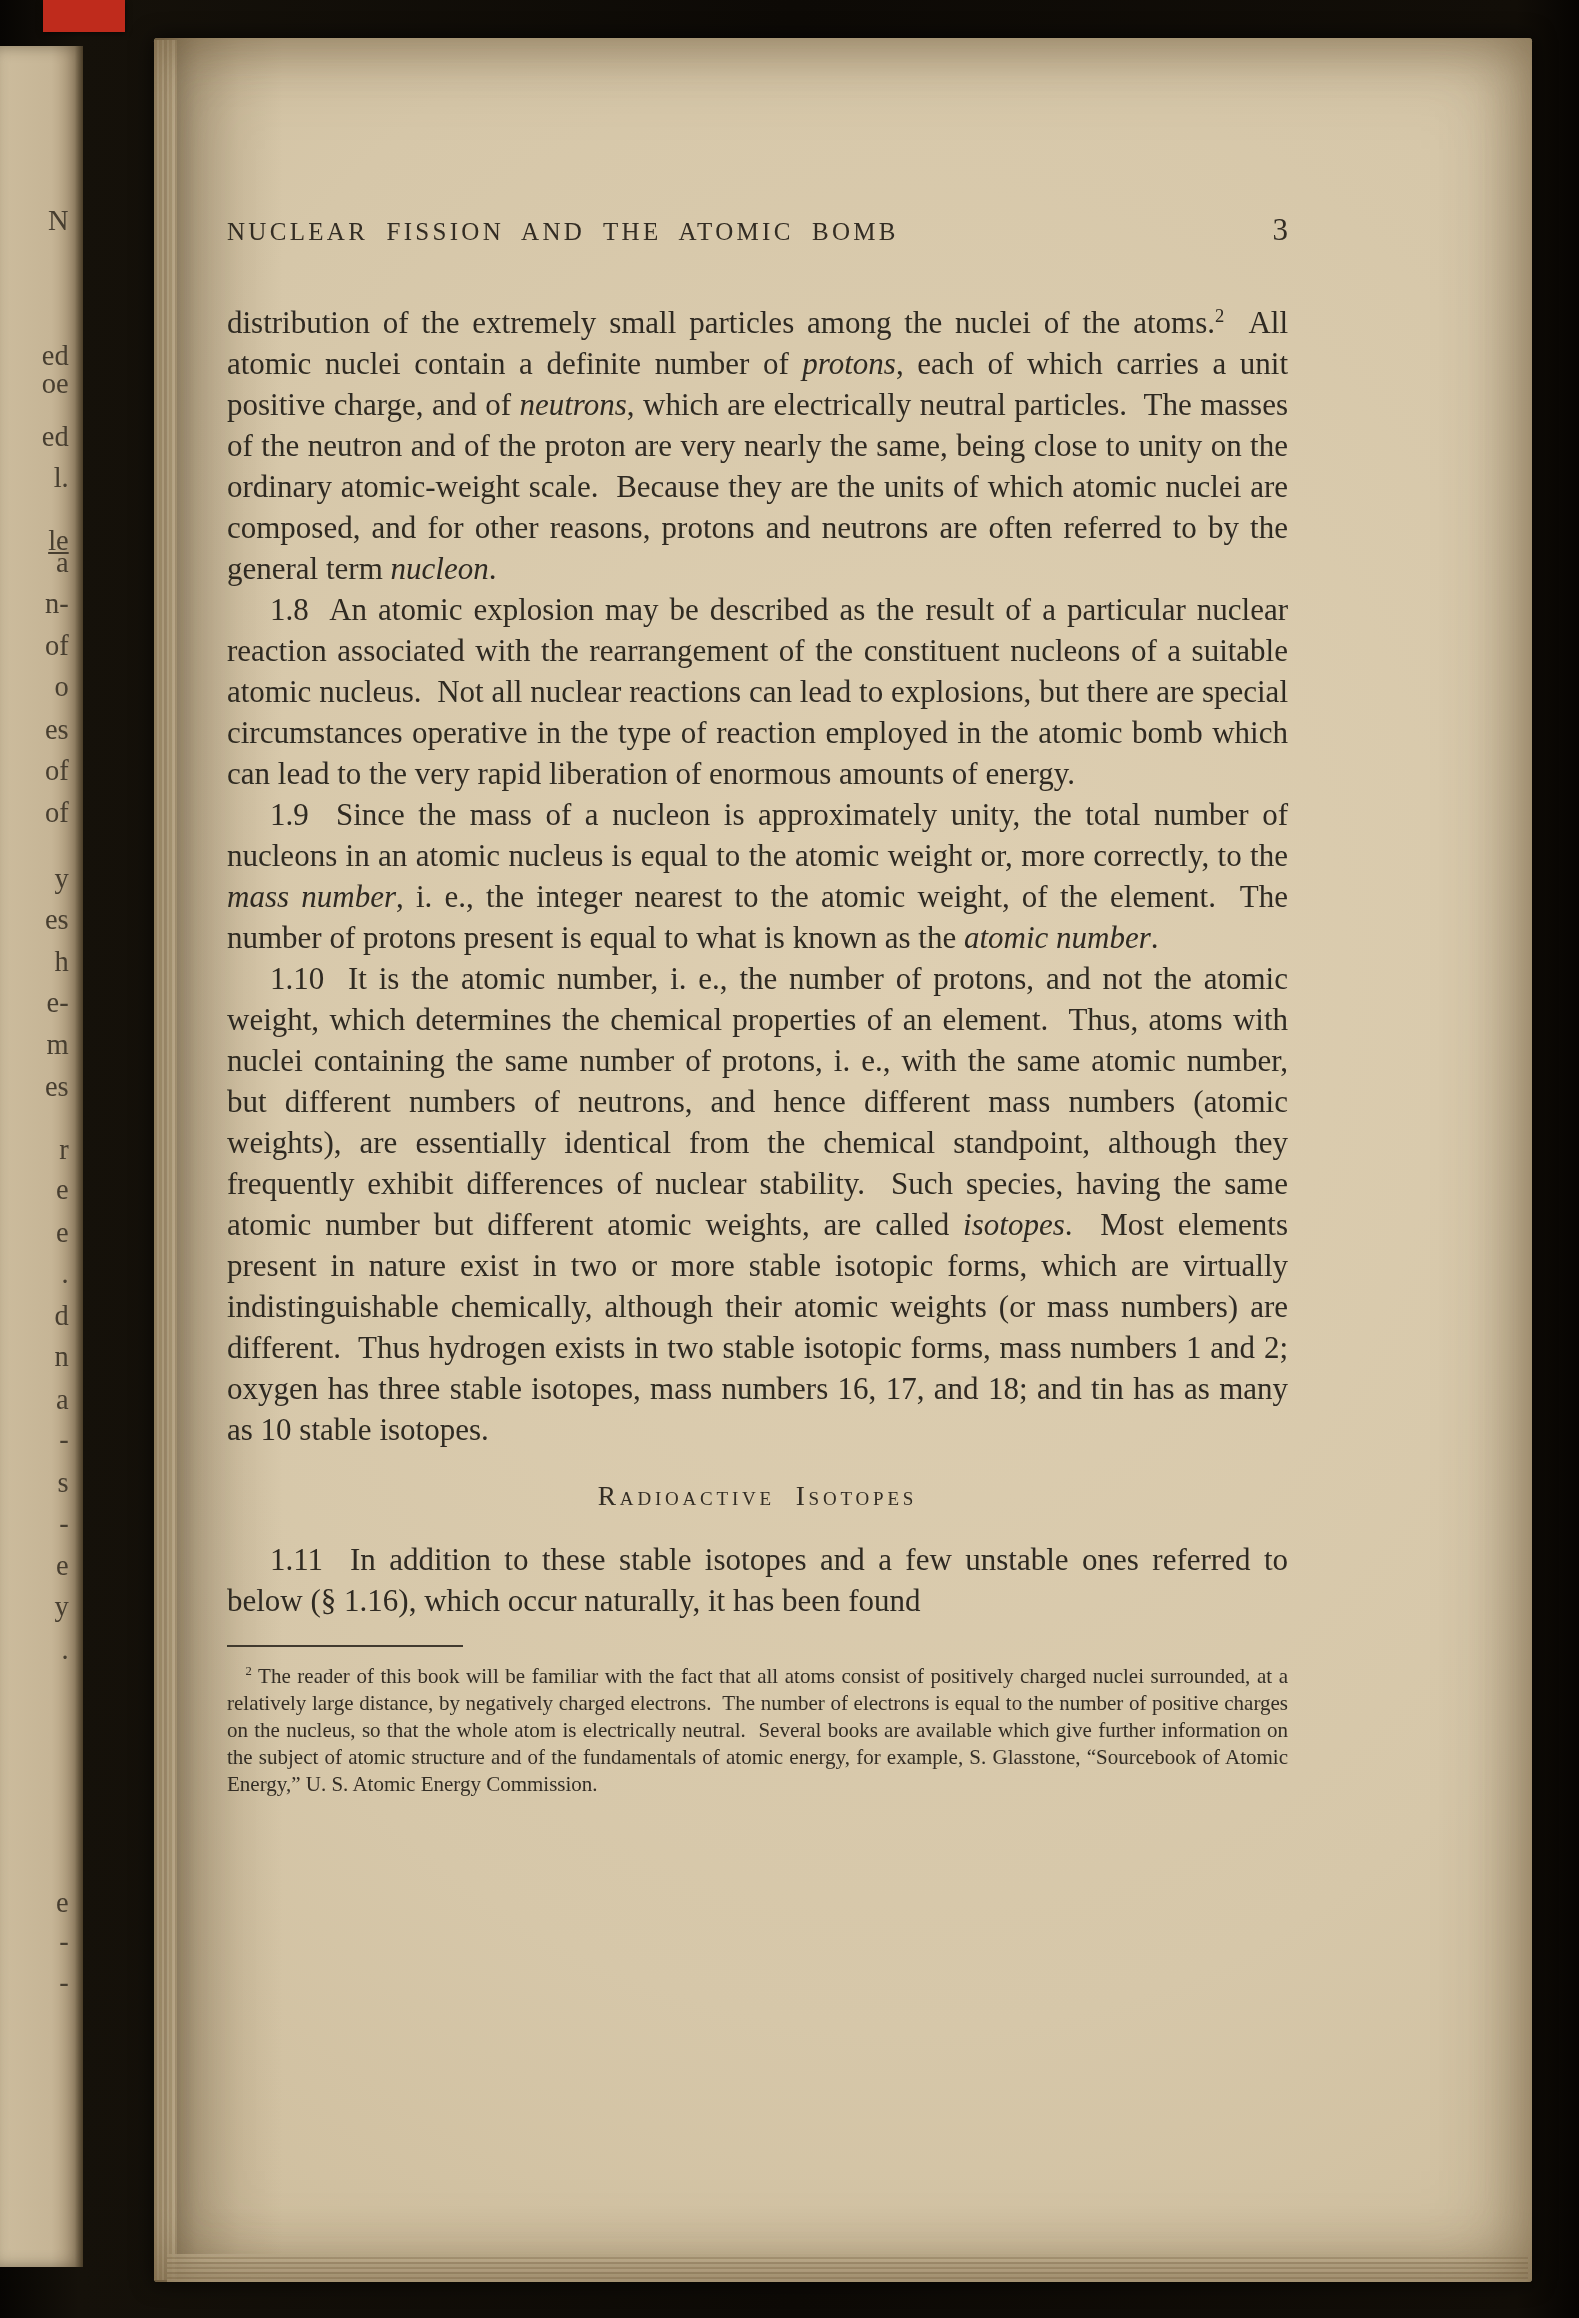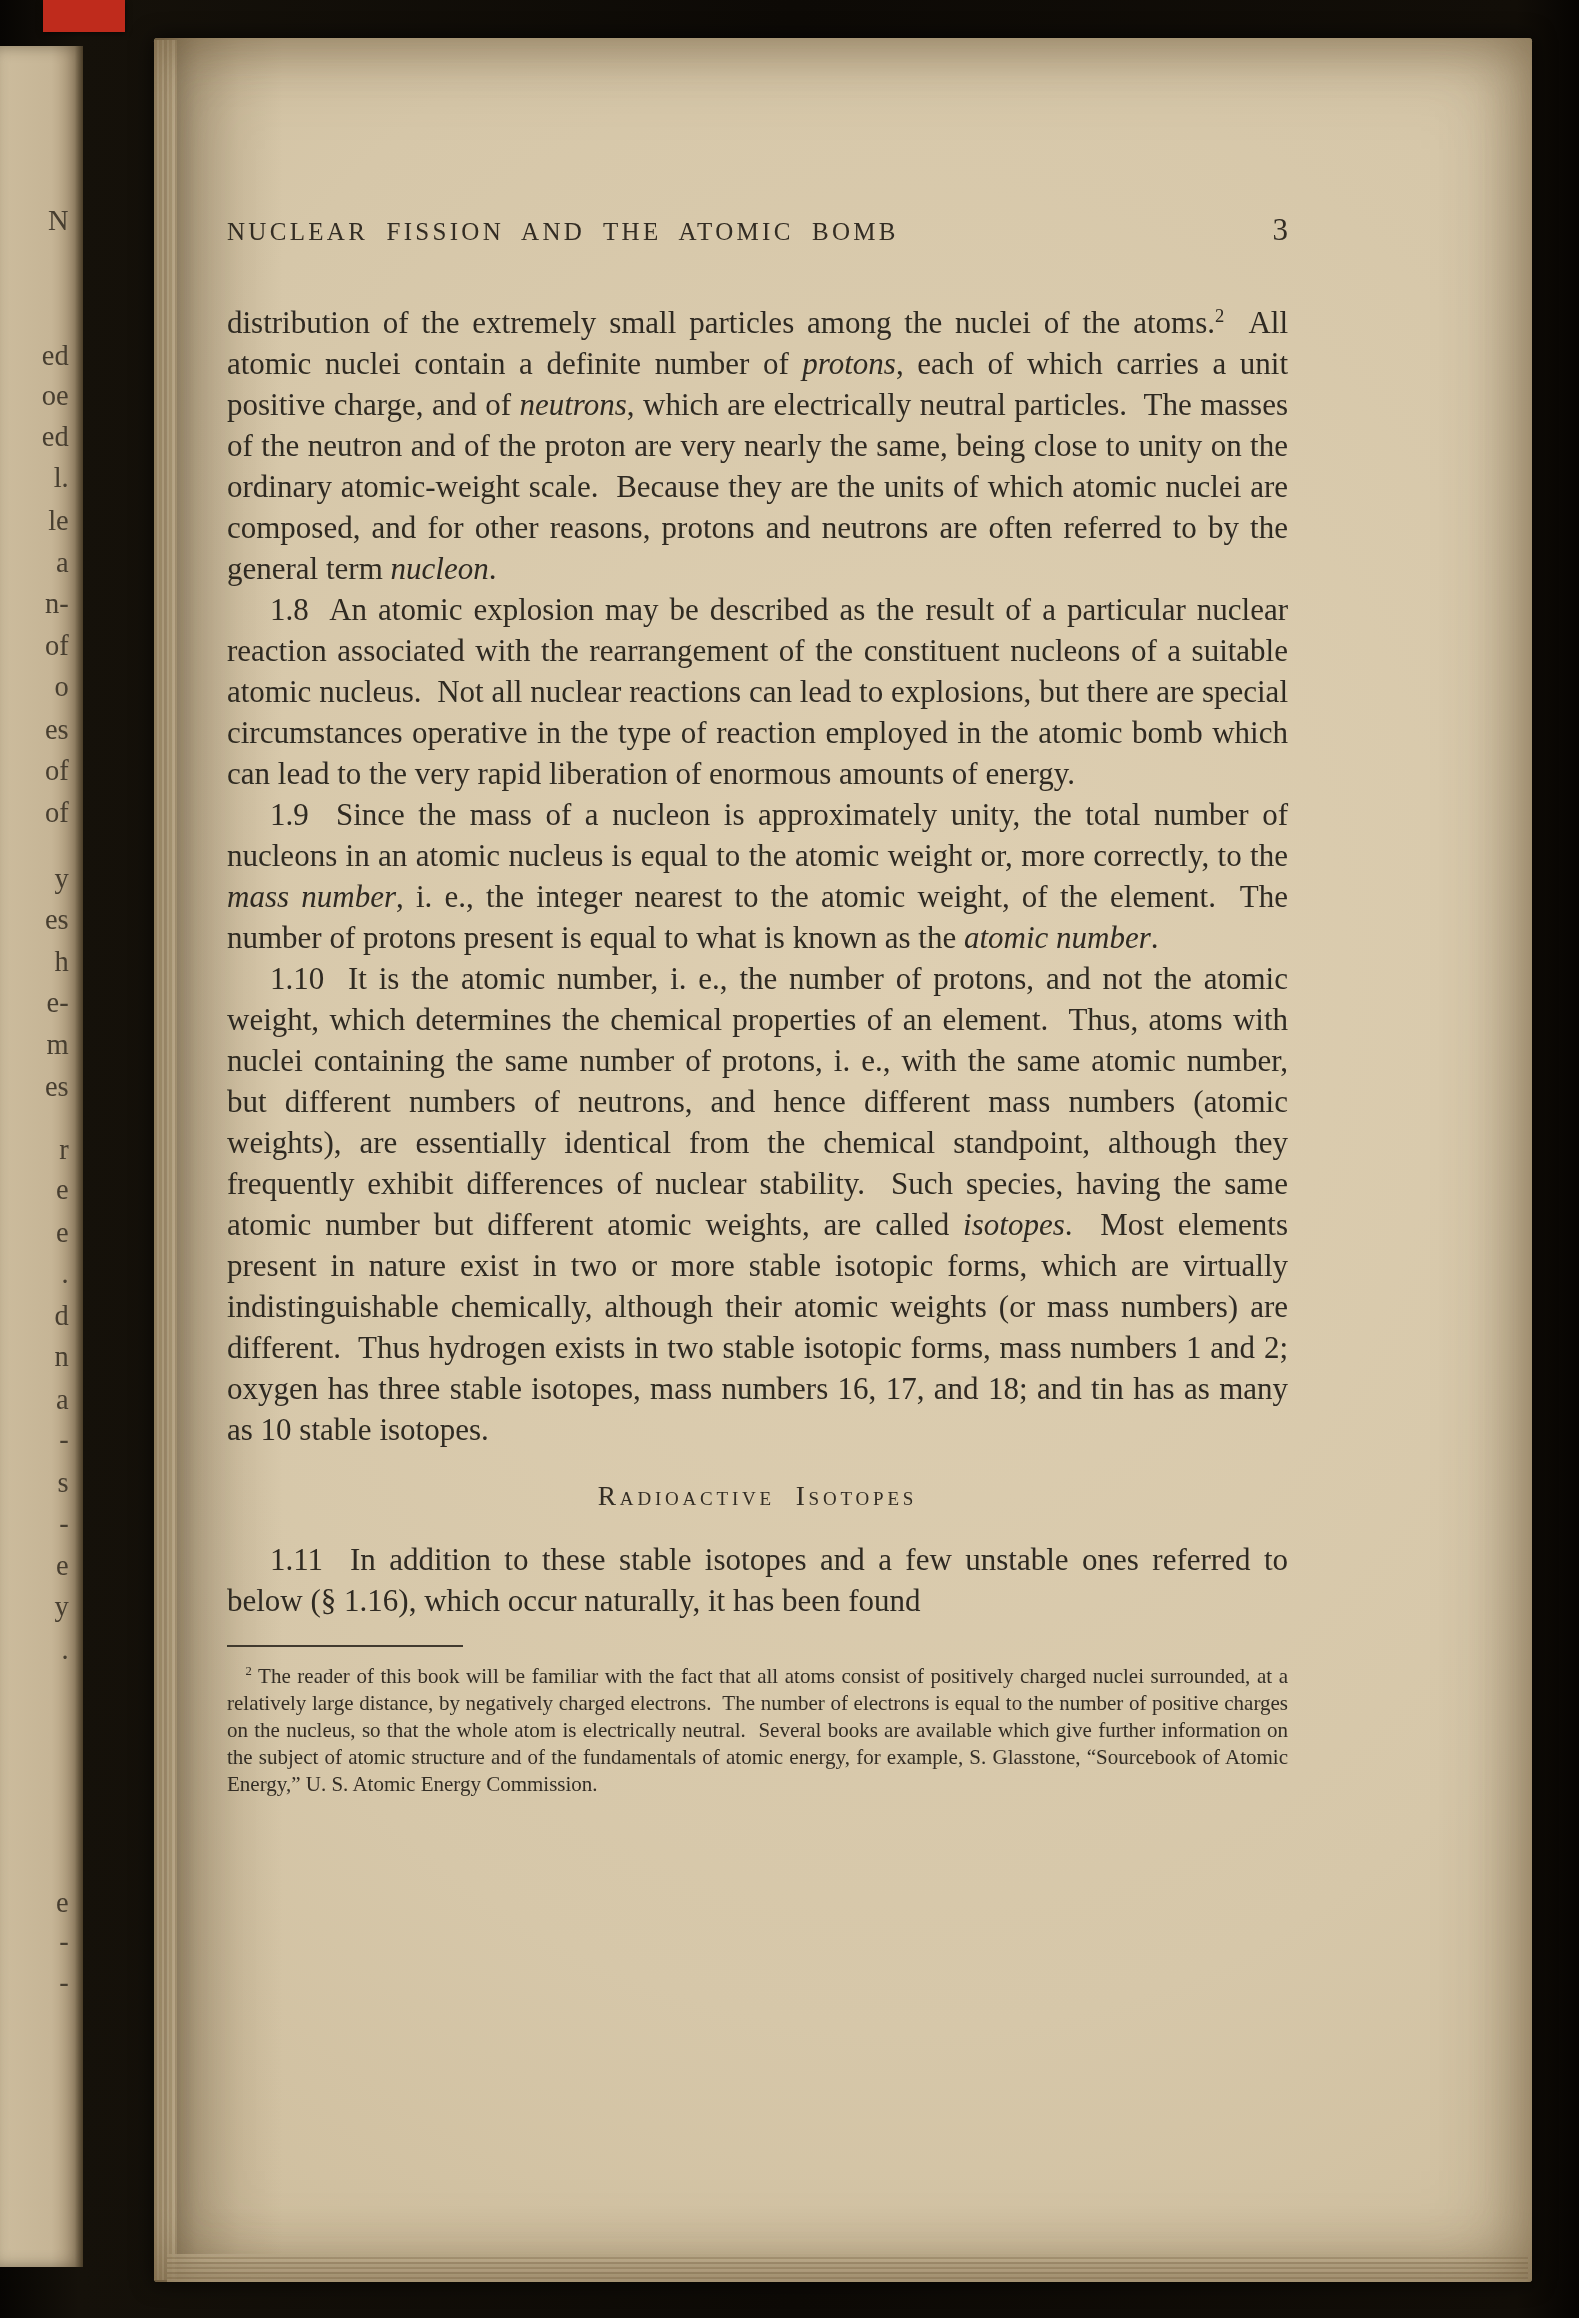--- a/index.html
+++ b/index.html
@@ -62,7 +62,7 @@
   <div class="facing-edge">
       <p style="top: 161px;">N</p>
       <p style="top: 296px;">ed</p>
-      <p style="top: 336px;">oe</p>
+      <p style="top: 324px;">oe</p>
       <p style="top: 377px;">ed</p>
       <p style="top: 418px;">l.</p>
       <p style="top: 461px;">le</p>

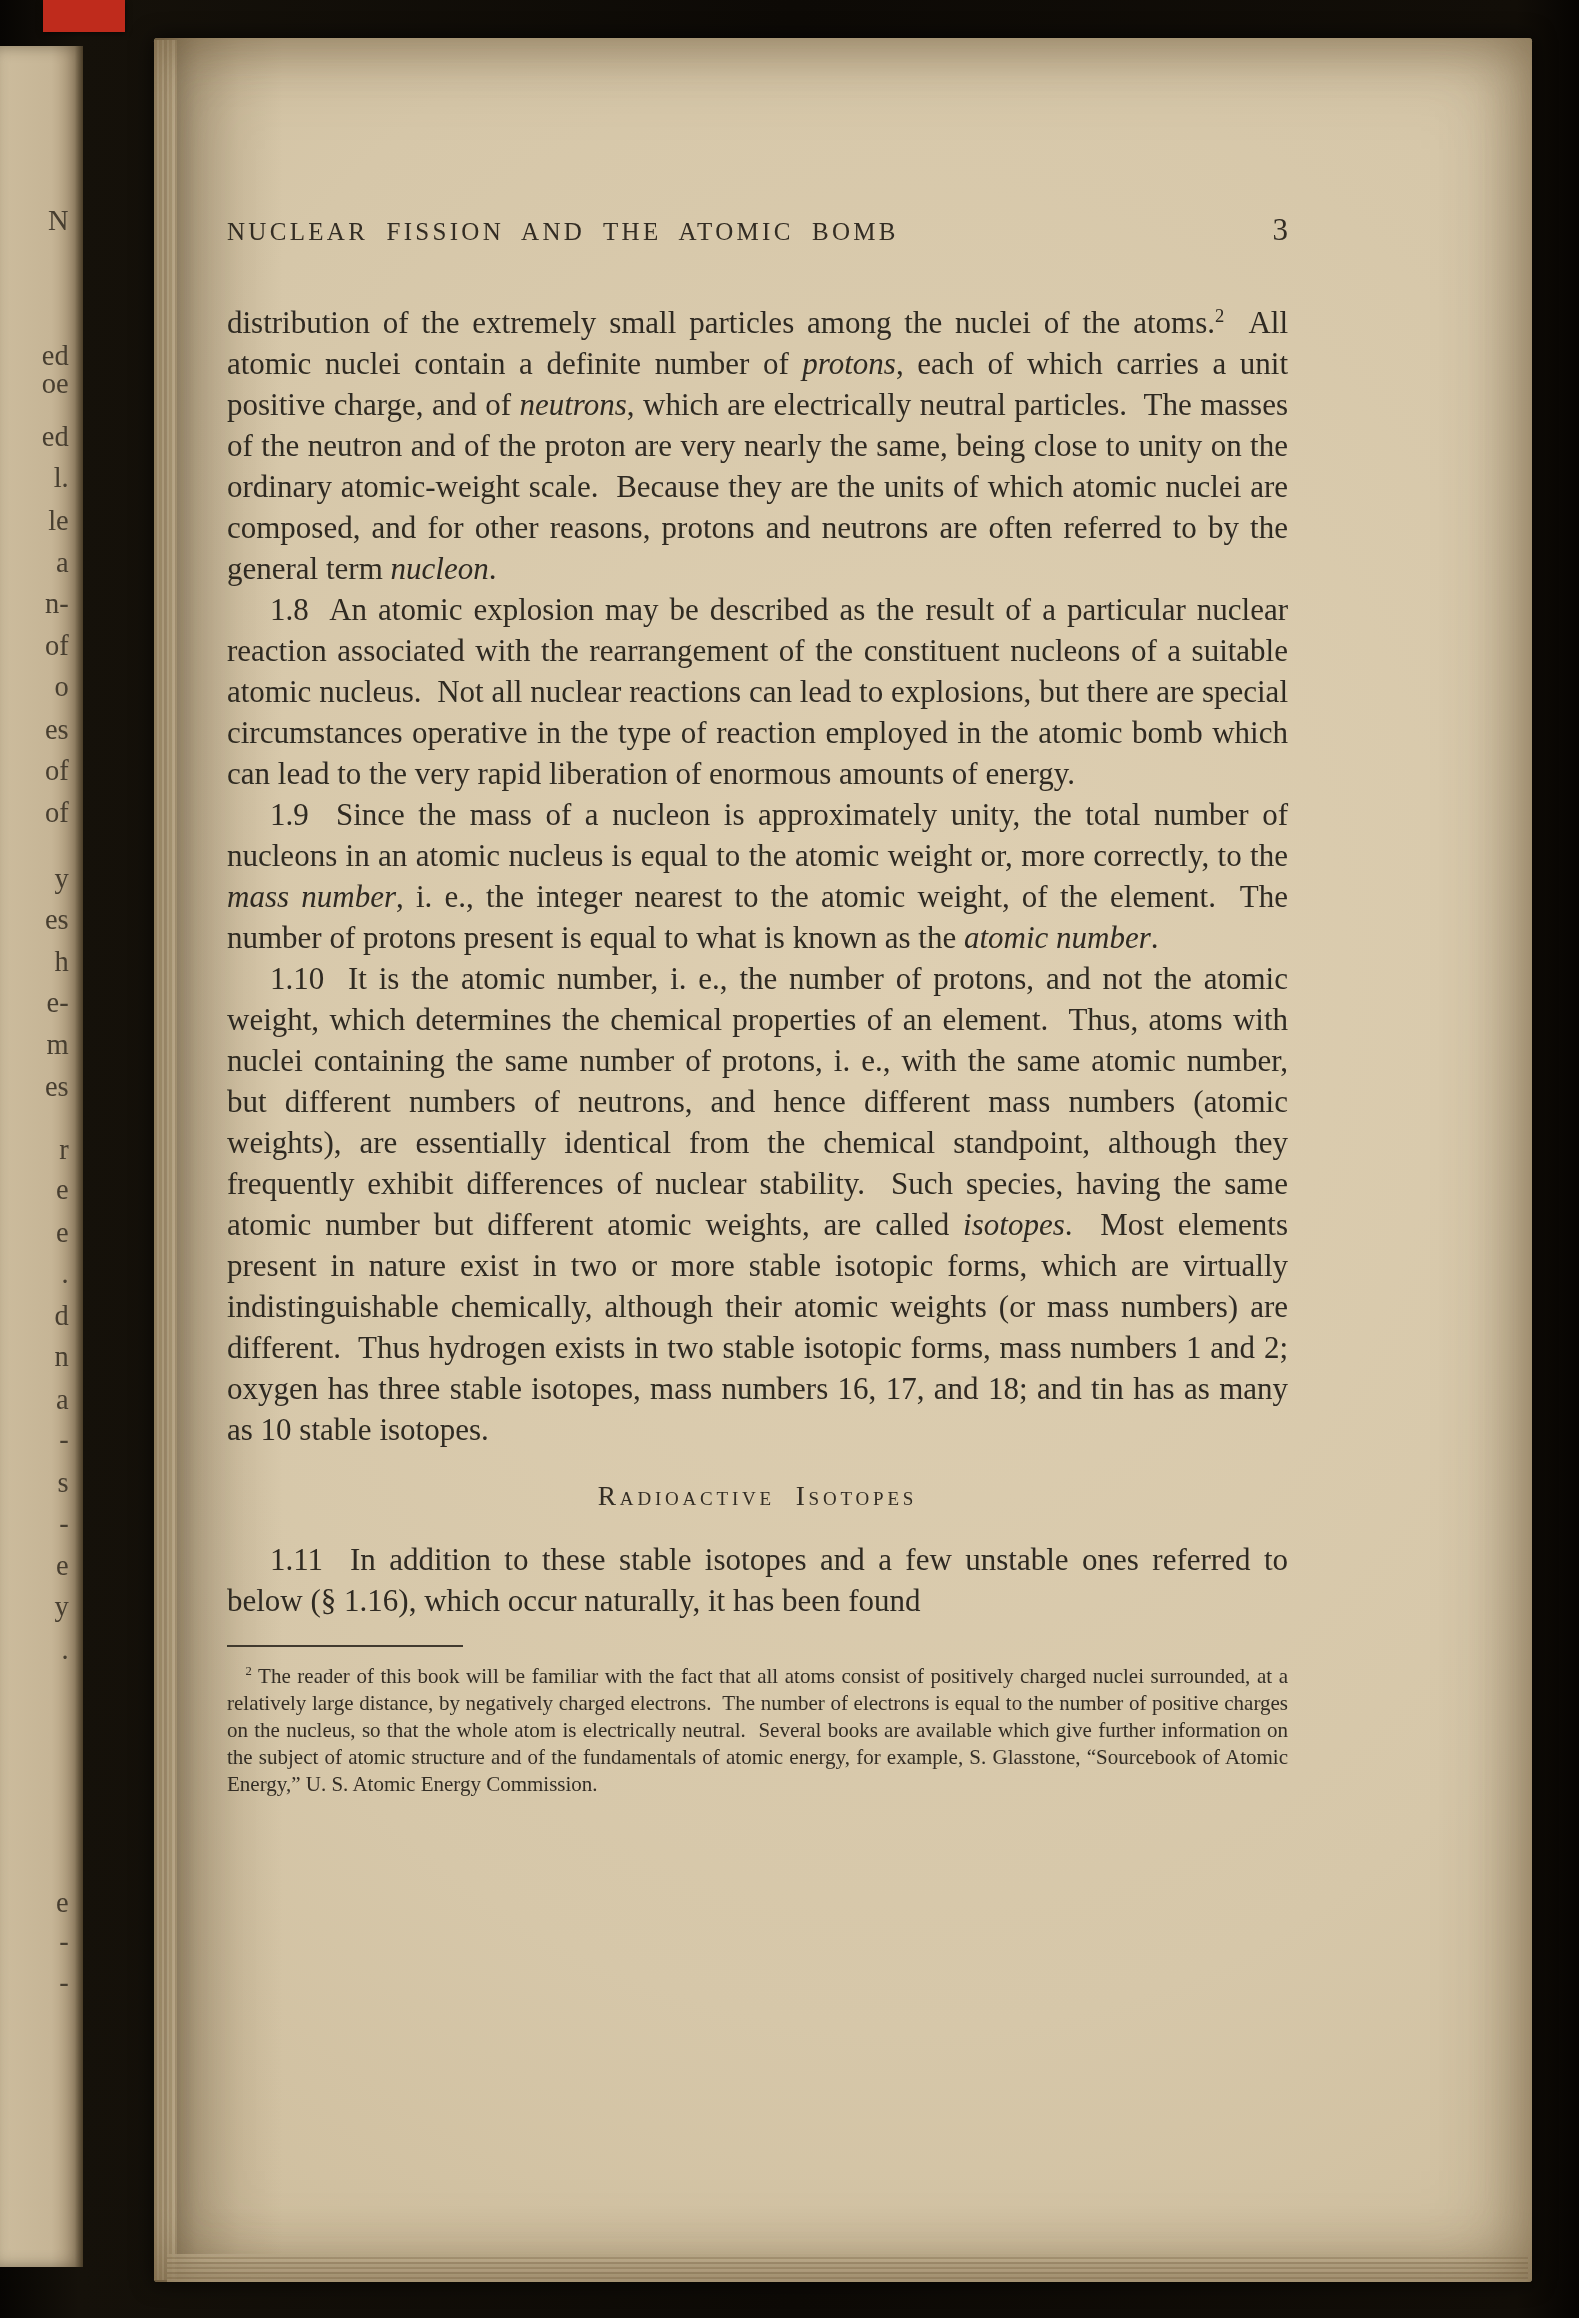--- a/index.html
+++ b/index.html
@@ -65,7 +65,7 @@
       <p style="top: 324px;">oe</p>
       <p style="top: 377px;">ed</p>
       <p style="top: 418px;">l.</p>
-      <p style="top: 461px;">le</p>
+      <p style="top: 481px; text-decoration: underline;">le</p>
       <p style="top: 503px;">a</p>
       <p style="top: 544px;">n-</p>
       <p style="top: 586px;">of</p>

